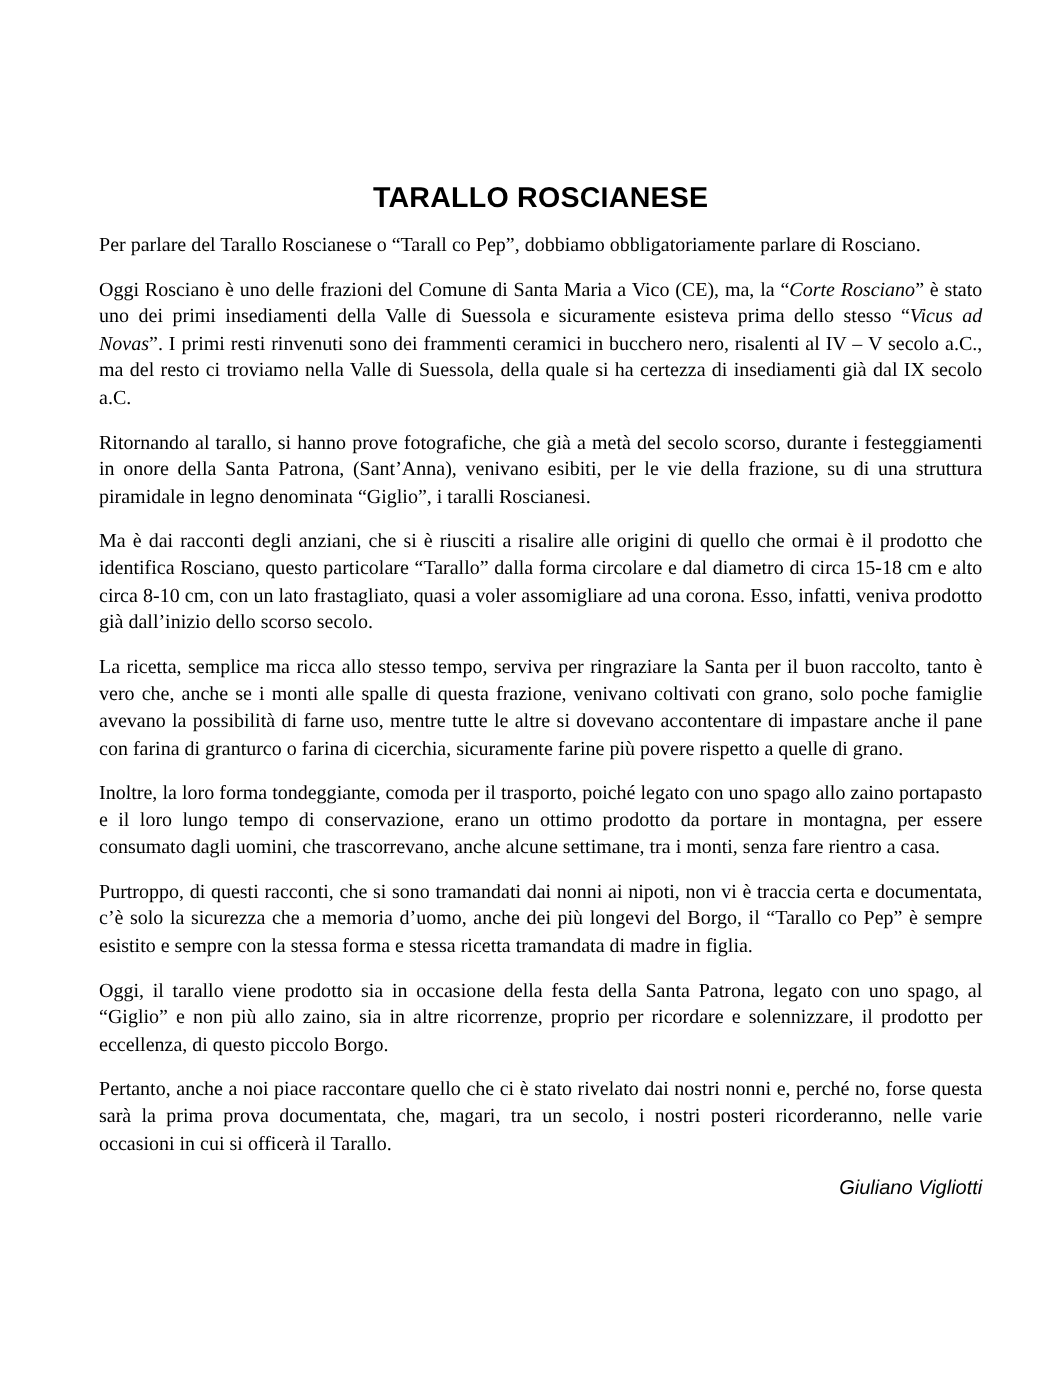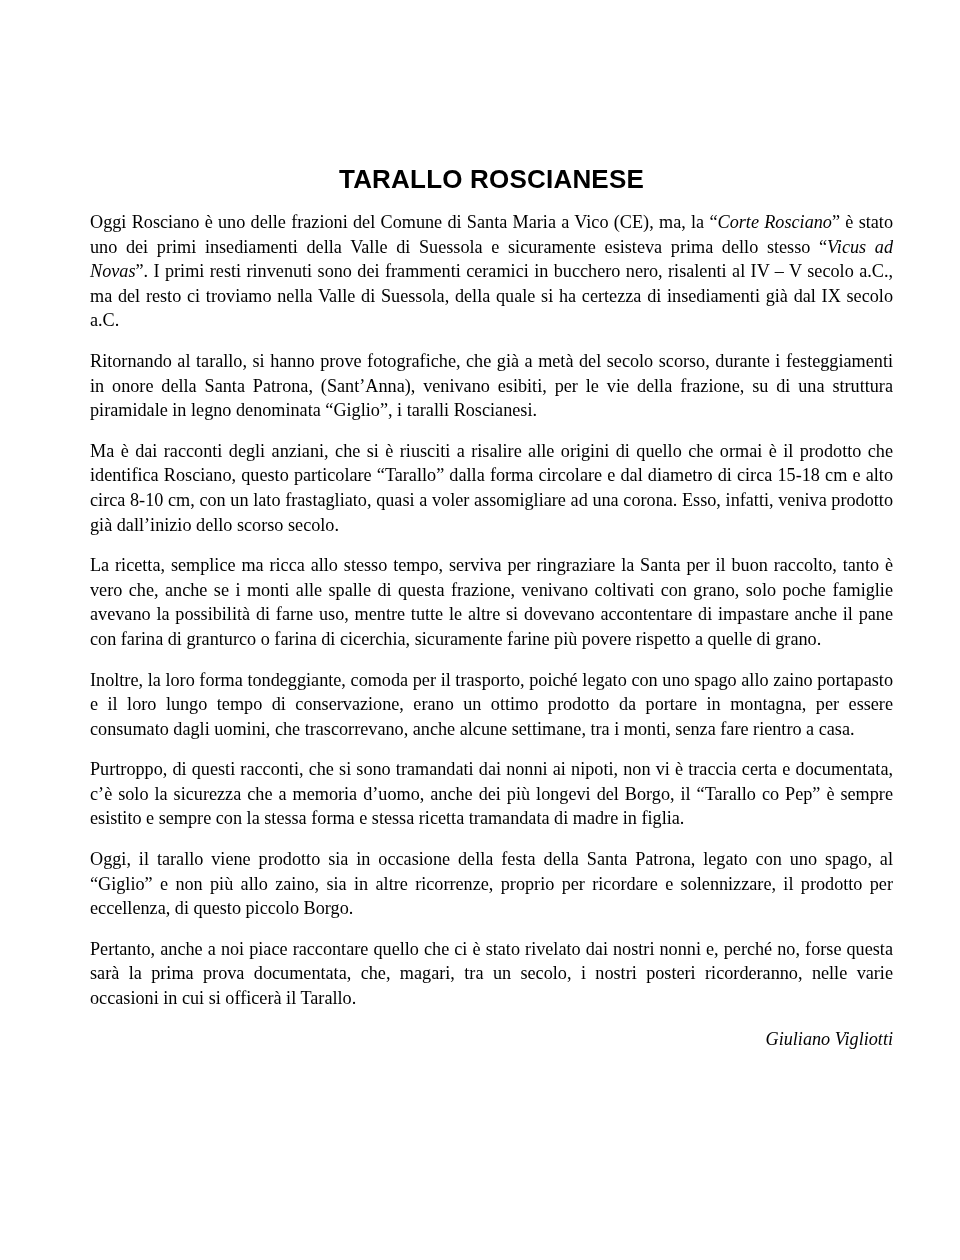--- a/index.html
+++ b/index.html
@@ -28,6 +28,7 @@
 <div class="page">
   <h1 class="title">TARALLO ROSCIANESE</h1>
   <div id="body-paragraphs">
+      <p class="para"><span>Per parlare del Tarallo Roscianese o “Tarall co Pep”, dobbiamo obbligatoriamente parlare di Rosciano.</span></p>
       <p class="para"><span>Oggi Rosciano è uno delle frazioni del Comune di Santa Maria a Vico (CE), ma, la “</span><em>Corte Rosciano</em><span>” è stato uno dei primi insediamenti della Valle di Suessola e sicuramente esisteva prima dello stesso “</span><em>Vicus ad Novas</em><span>”. I primi resti rinvenuti sono dei frammenti ceramici in bucchero nero, risalenti al IV – V secolo a.C., ma del resto ci troviamo nella Valle di Suessola, della quale si ha certezza di insediamenti già dal IX secolo a.C.</span></p>
       <p class="para"><span>Ritornando al tarallo, si hanno prove fotografiche, che già a metà del secolo scorso, durante i festeggiamenti in onore della Santa Patrona, (Sant’Anna), venivano esibiti, per le vie della frazione, su di una struttura piramidale in legno denominata “Giglio”, i taralli Roscianesi.</span></p>
       <p class="para"><span>Ma è dai racconti degli anziani, che si è riusciti a risalire alle origini di quello che ormai è il prodotto che identifica Rosciano, questo particolare “Tarallo” dalla forma circolare e dal diametro di circa 15-18 cm e alto circa 8-10 cm, con un lato frastagliato, quasi a voler assomigliare ad una corona. Esso, infatti, veniva prodotto già dall’inizio dello scorso secolo.</span></p>

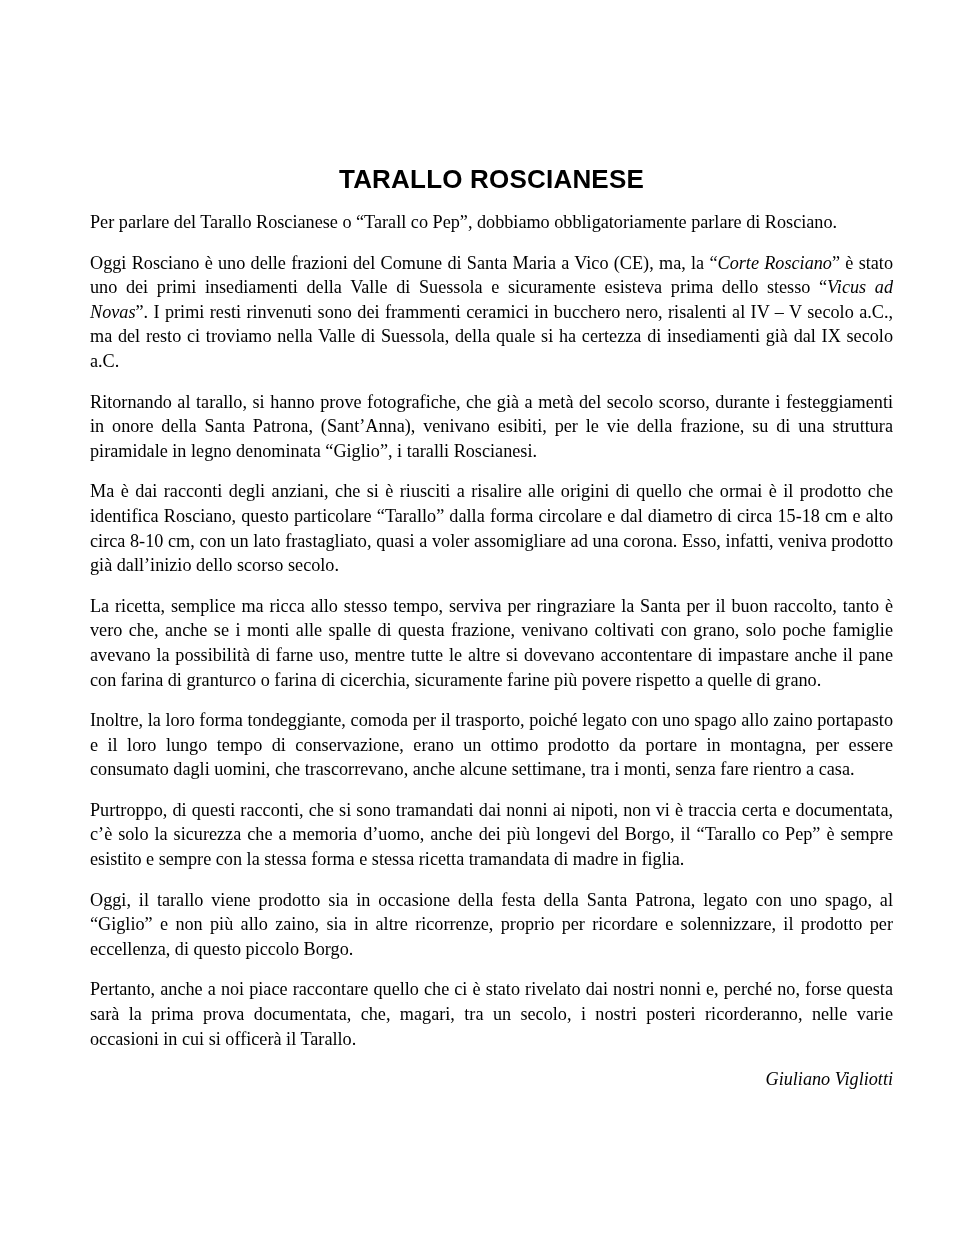--- a/index.html
+++ b/index.html
@@ -18,7 +18,7 @@
     }
     .para em { }
     .signature {
-      font-family: Liberation Serif, serif; font-style: italic;
+      font-family: Liberation Sans, sans-serif; font-style: italic;
       font-size: 18.2px; text-align: right; margin-top: 8px; line-height: 24px;
     }
   </style>

